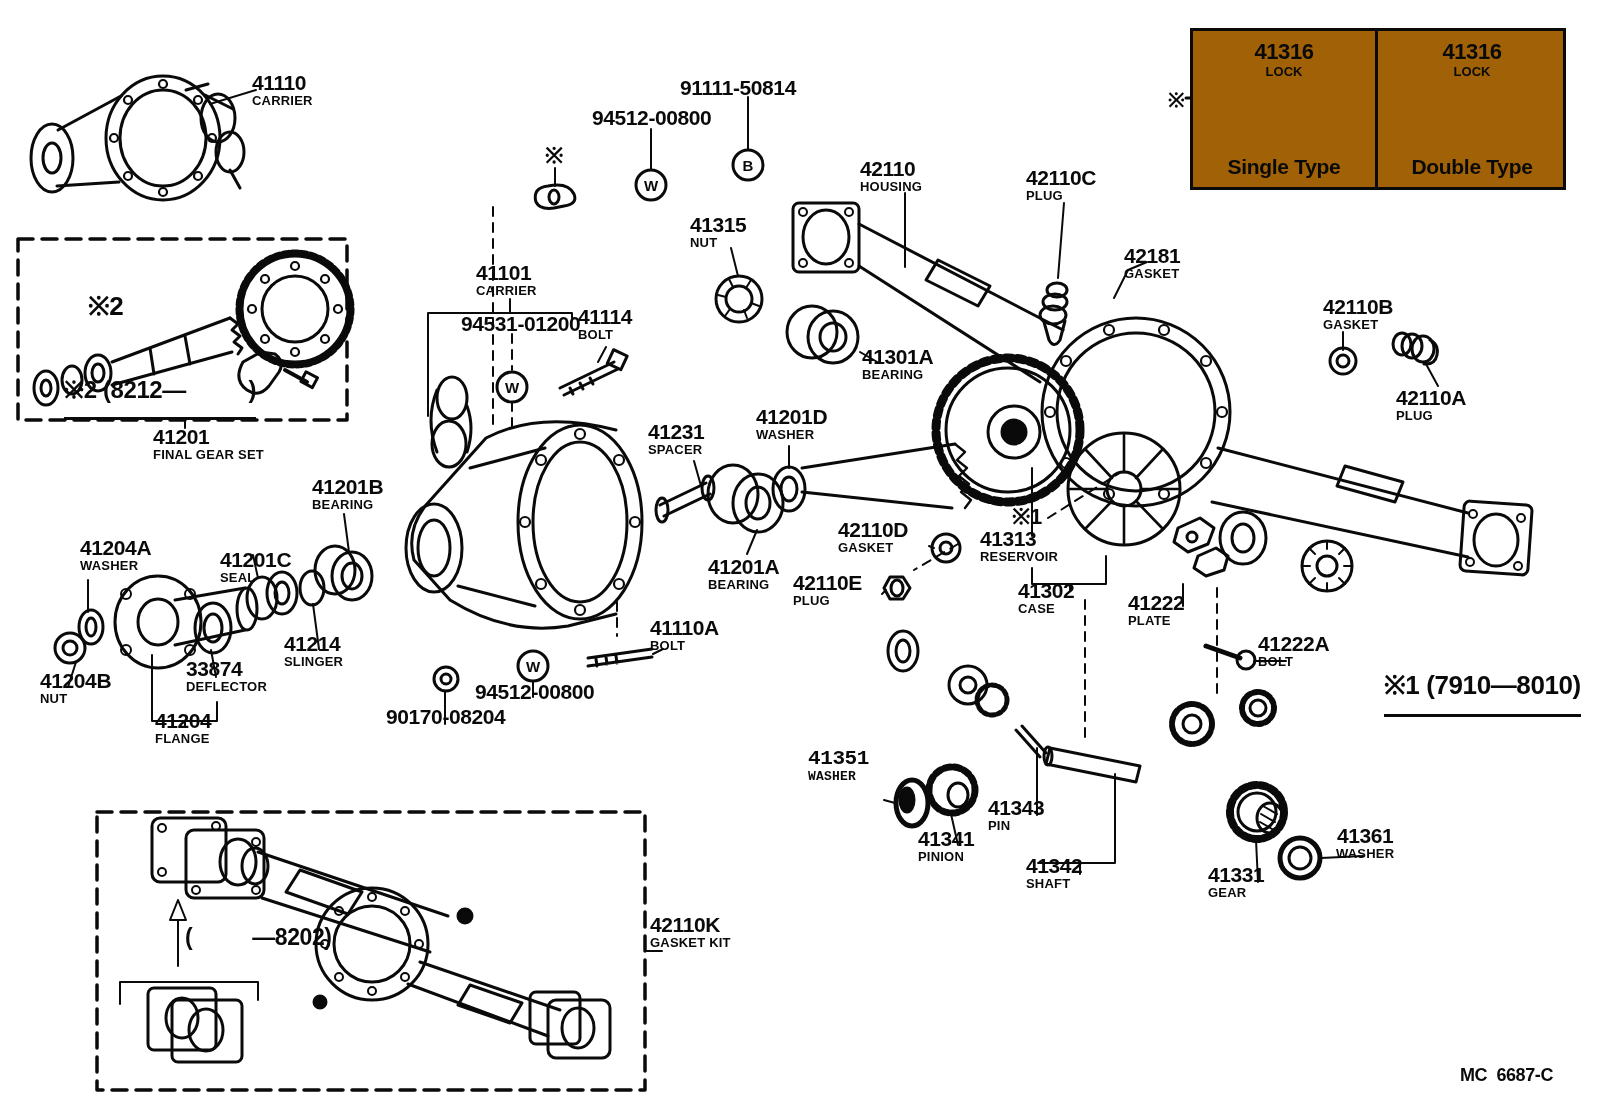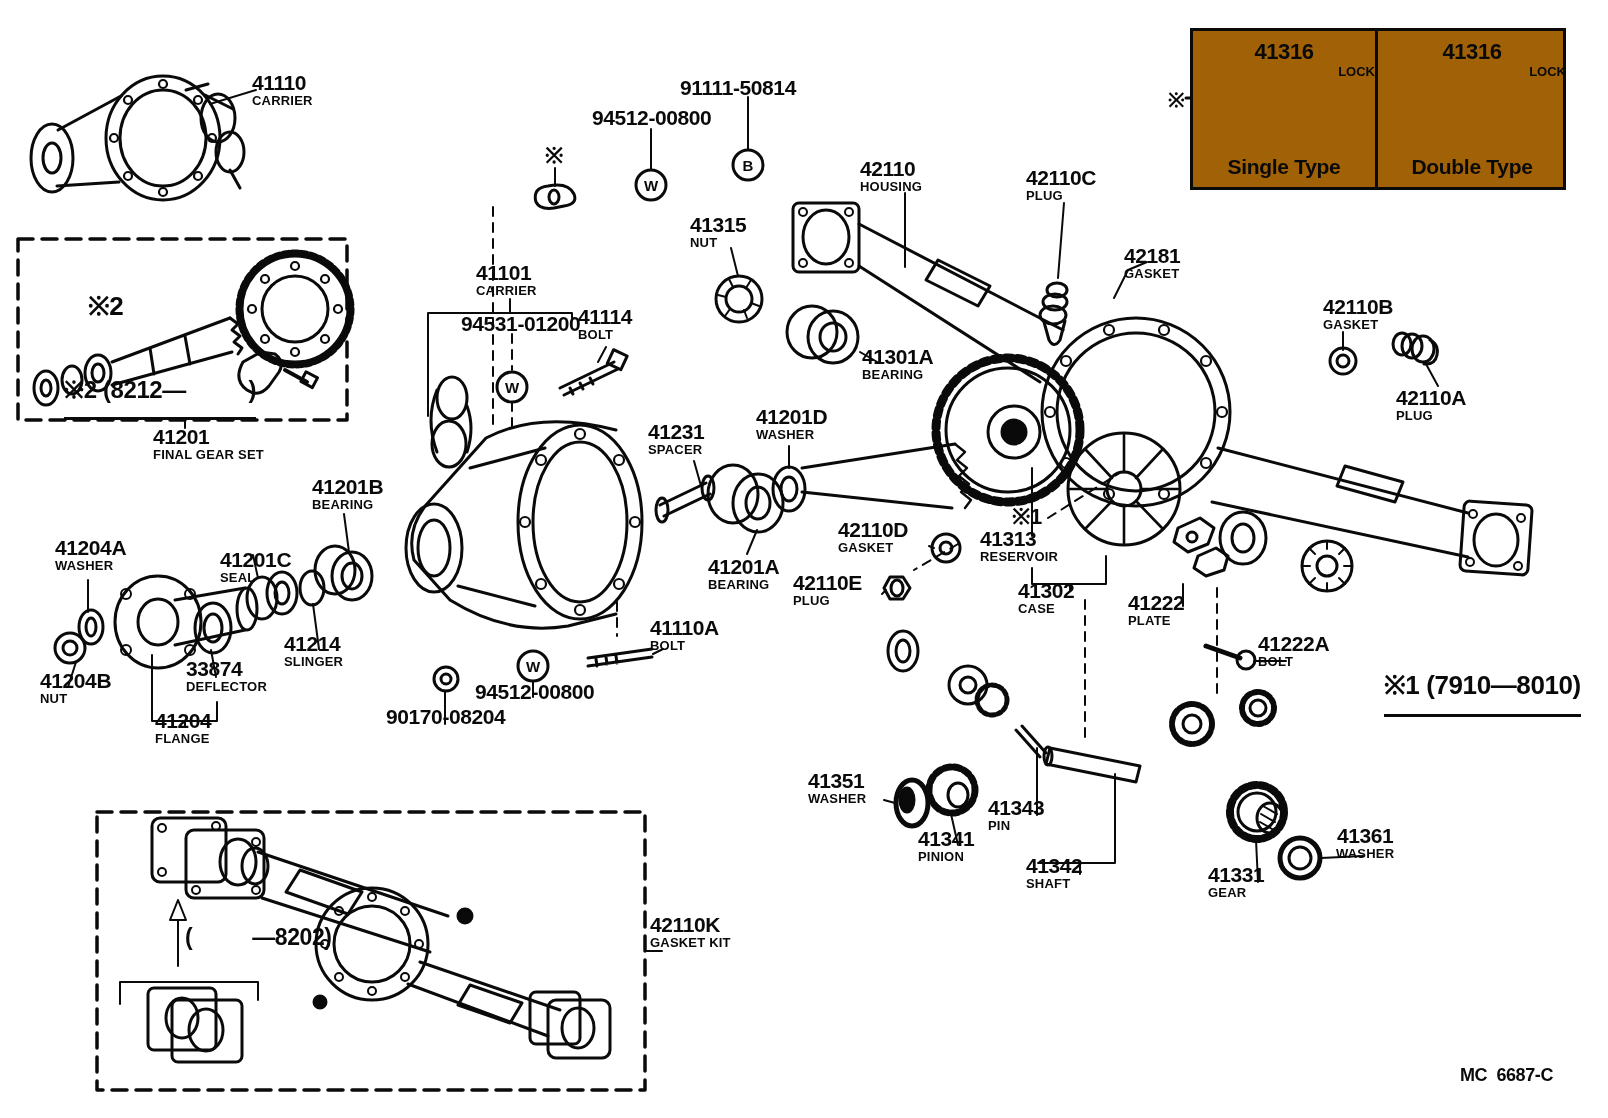--- a/index.html
+++ b/index.html
@@ -19,7 +19,7 @@
   .inset-cell{position:relative;flex:0 0 182px;text-align:center;}
   .inset-cell + .inset-cell{flex:0 0 188px;border-left:3.5px solid #0a0a0a;}
   .inset-num{display:block;font-weight:bold;font-size:22px;margin-top:8px;letter-spacing:-0.4px;}
-  .inset-cap{display:block;font-weight:bold;font-size:13px;margin-top:-1px;text-align:right;}
+  .inset-cap{display:block;font-weight:bold;font-size:13px;margin-top:-1px;}
   .inset-type{position:absolute;left:0;right:0;bottom:8px;font-weight:bold;font-size:21px;letter-spacing:-0.3px;}
   #inset-marker{position:absolute;left:1168px;top:86px;font-weight:bold;font-size:20px;z-index:5;}
 </style>

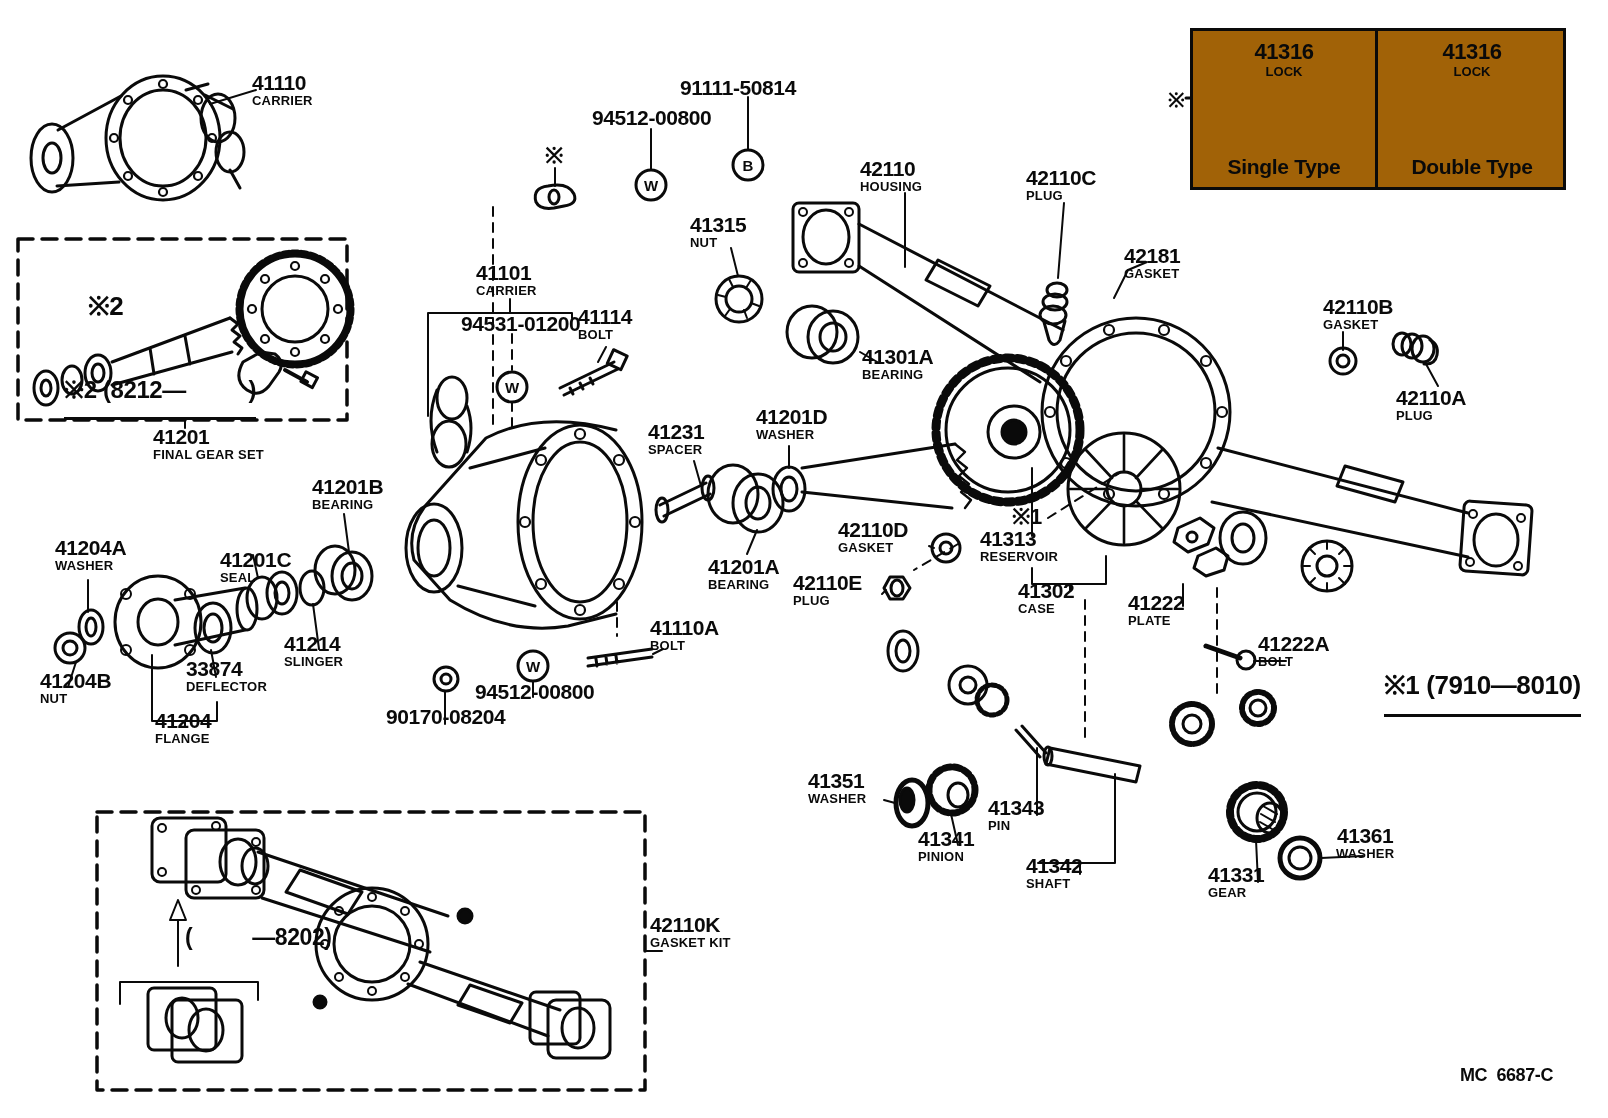--- a/index.html
+++ b/index.html
@@ -404,7 +404,7 @@
       <div class="part-label" style="left: 1384px; top: 672px;"><span class="num underline" style="font-size: 26px;">※1 (7910—8010)</span></div>
       <div class="part-label" style="left: 312px; top: 476px;"><span class="num">41201B</span><span class="cap">BEARING</span></div>
       <div class="part-label" style="left: 220px; top: 515px; margin-top: 34px;"><span class="num">41201C</span><span class="cap">SEAL</span></div>
-      <div class="part-label" style="left: 55px; top: 537px;"><span class="num">41204A</span><span class="cap">WASHER</span></div>
+      <div class="part-label" style="left: 80px; top: 537px;"><span class="num">41204A</span><span class="cap">WASHER</span></div>
       <div class="part-label" style="left: 40px; top: 670px;"><span class="num">41204B</span><span class="cap">NUT</span></div>
       <div class="part-label" style="left: 186px; top: 658px;"><span class="num">33874</span><span class="cap">DEFLECTOR</span></div>
       <div class="part-label" style="left: 284px; top: 633px;"><span class="num">41214</span><span class="cap">SLINGER</span></div>

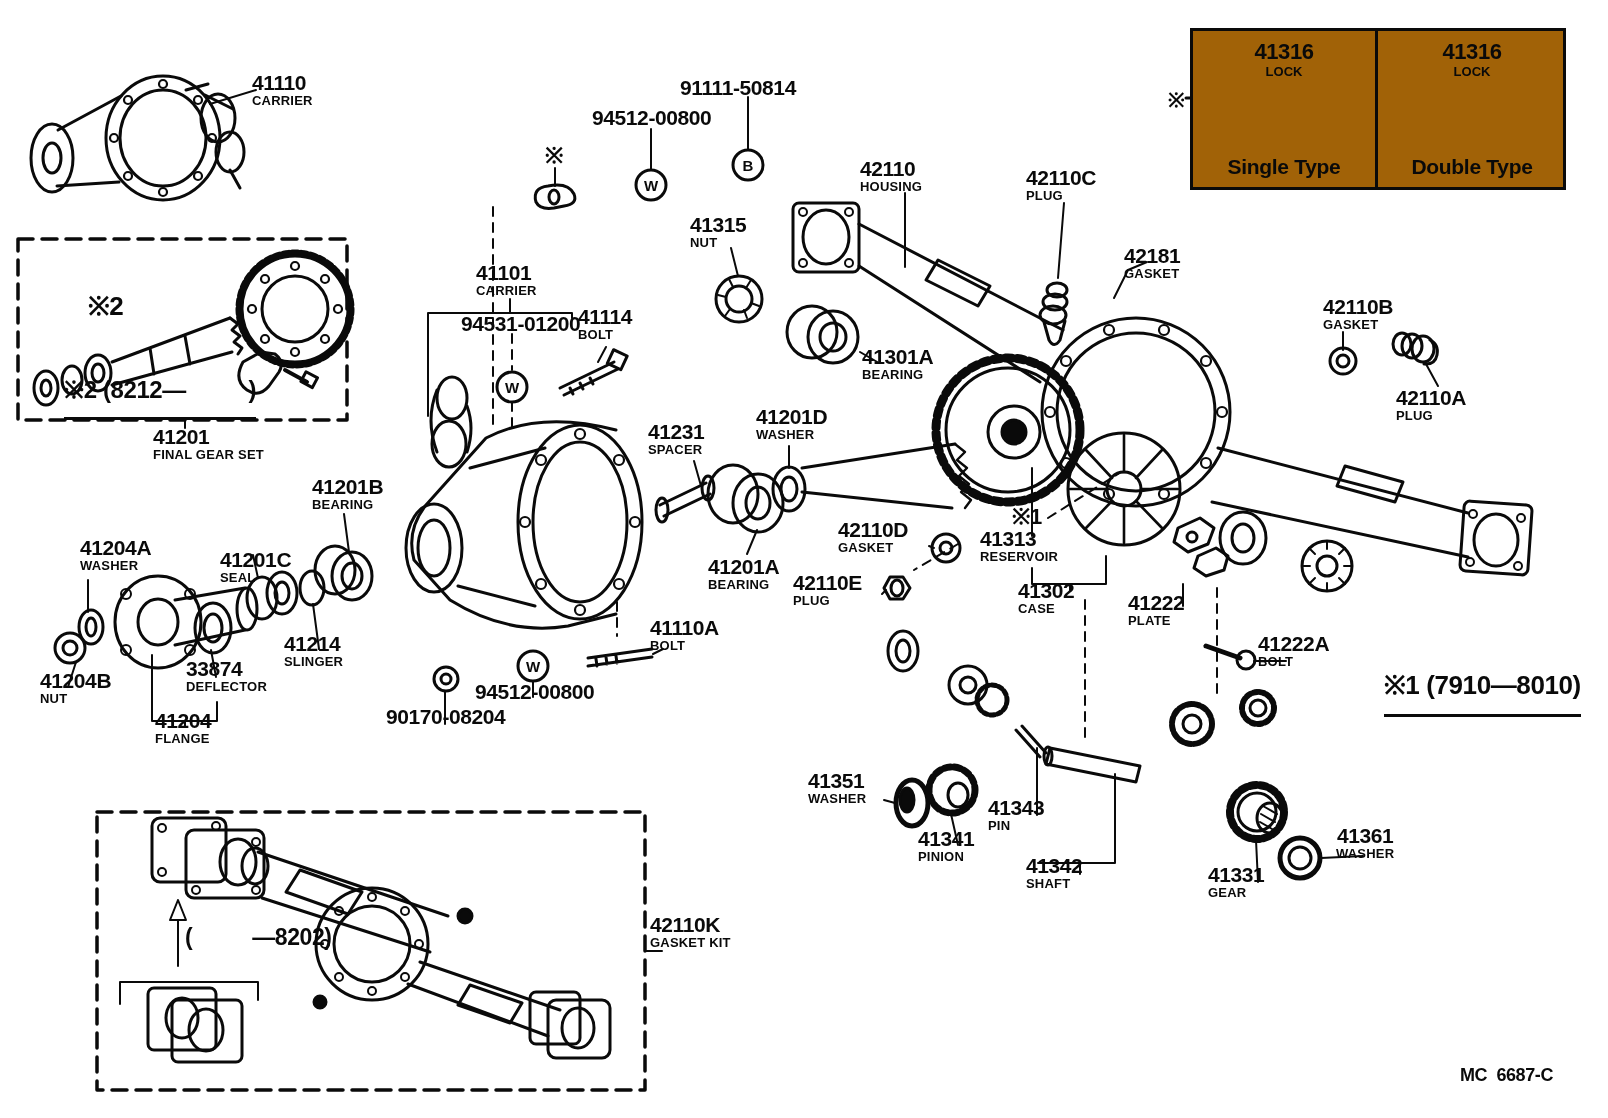--- a/index.html
+++ b/index.html
@@ -412,7 +412,7 @@
       <div class="part-label" style="left: 386px; top: 706px;"><span class="num">90170-08204</span></div>
       <div class="part-label" style="left: 475px; top: 681px;"><span class="num">94512-00800</span></div>
       <div class="part-label" style="left: 650px; top: 617px;"><span class="num">41110A</span><span class="cap">BOLT</span></div>
-      <div class="part-label" style="left: 808px; top: 770px;"><span class="num">41351</span><span class="cap">WASHER</span></div>
+      <div class="part-label" style="left: 808px; top: 748px; font-family: Liberation Mono, monospace;"><span class="num">41351</span><span class="cap">WASHER</span></div>
       <div class="part-label" style="left: 918px; top: 828px;"><span class="num">41341</span><span class="cap">PINION</span></div>
       <div class="part-label" style="left: 988px; top: 797px;"><span class="num">41343</span><span class="cap">PIN</span></div>
       <div class="part-label" style="left: 1026px; top: 855px;"><span class="num">41342</span><span class="cap">SHAFT</span></div>

